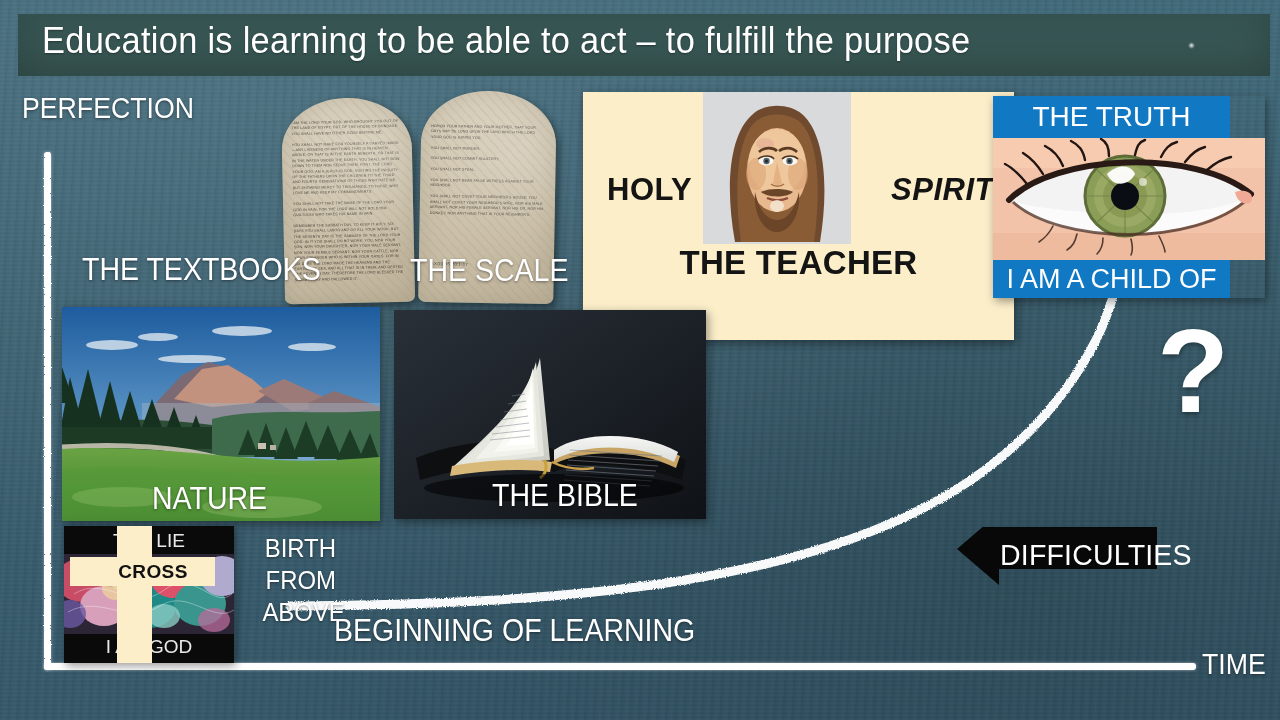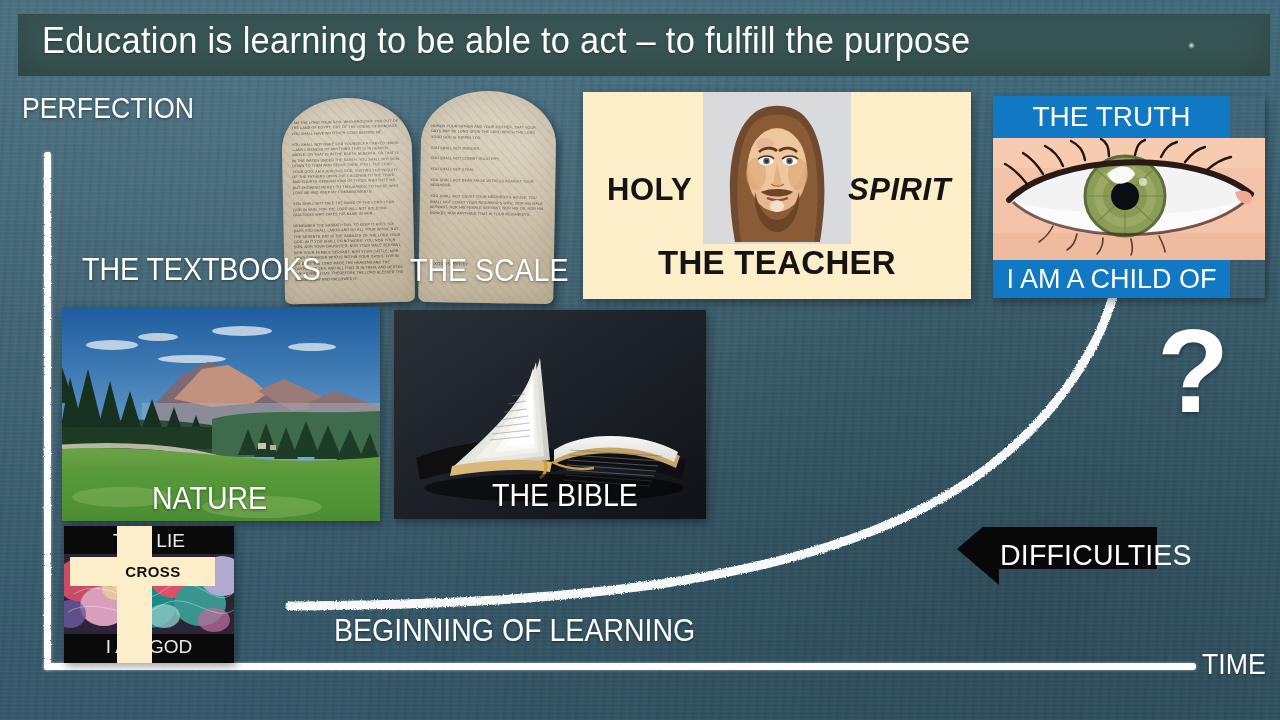--- a/index.html
+++ b/index.html
@@ -164,9 +164,10 @@
   #teacher-panel {
     position: absolute;
     left: 583px; top: 92px;
-    width: 388px; height: 207px;
+    width: 388px; height: 248px;
     background: #fbeec9;
     box-shadow: 2px 3px 9px rgba(0,0,0,0.4);
+    padding-left: 43px;
   }
   #teacher-holy {
     position: absolute;

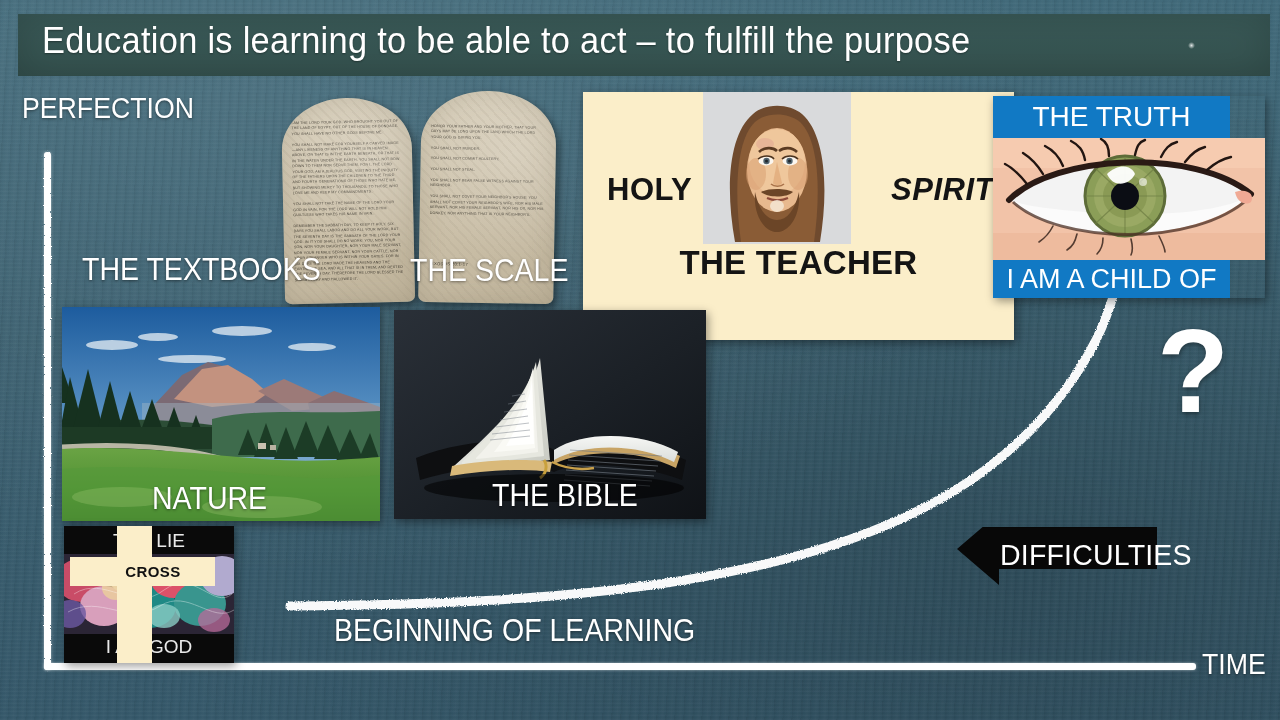--- a/index.html
+++ b/index.html
@@ -639,6 +639,11 @@
   <div id="cross-horz"></div>
   <div id="cross-label">CROSS</div>
 
+  <div class="birth-stack">
+    <div>BIRTH</div>
+    <div>FROM</div>
+    <div>ABOVE</div>
+  </div>
 
   <div class="lbl" id="label-beginning">BEGINNING OF LEARNING</div>
 

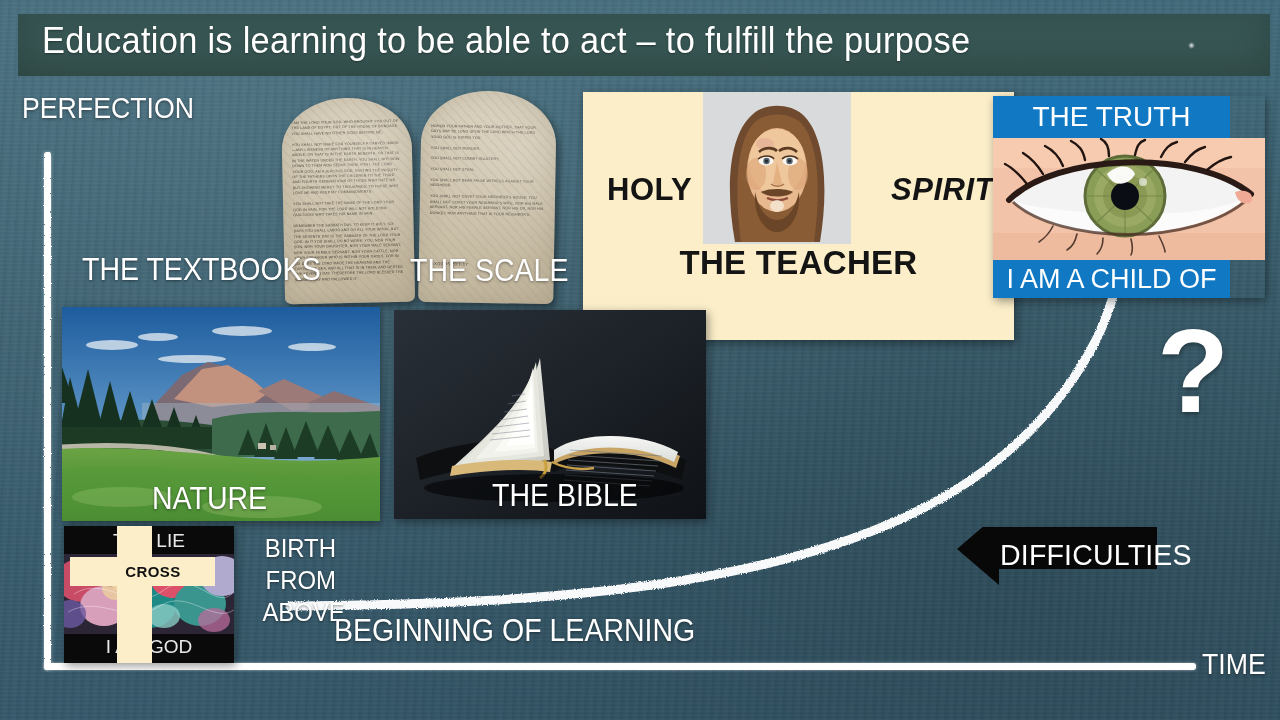--- a/index.html
+++ b/index.html
@@ -295,7 +295,7 @@
     width: 166px; height: 29px;
     line-height: 29px;
     text-align: center;
-    font-size: 15px;
+    font-size: 19px;
     font-weight: bold;
     color: #111111;
     letter-spacing: 0.4px;

